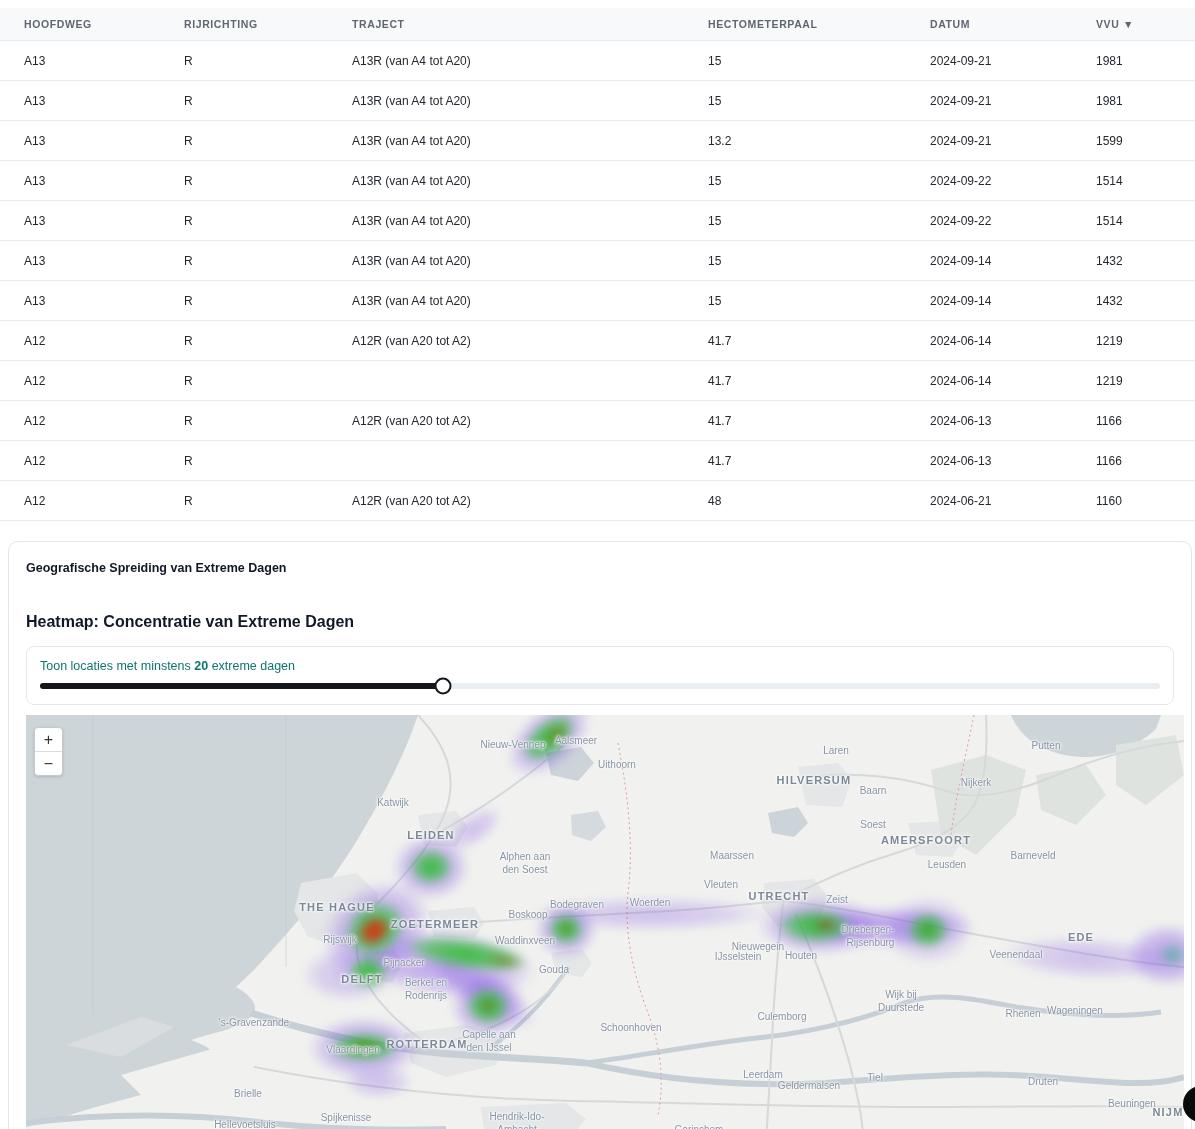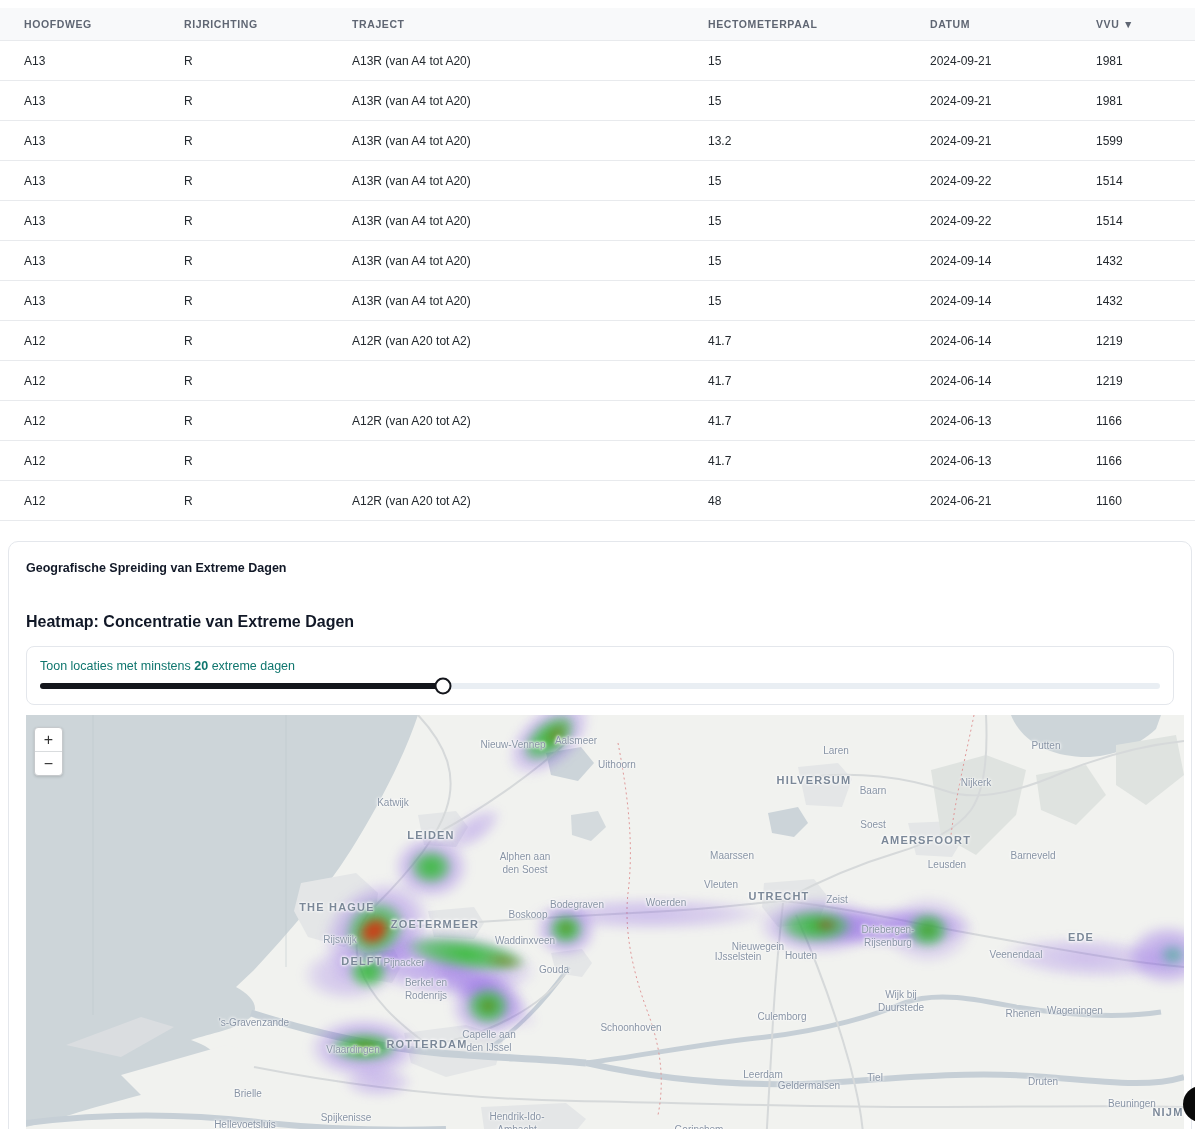--- a/index.html
+++ b/index.html
@@ -335,7 +335,7 @@
 den Soest</div>
         <div class="maplabel" style="left: 502px; top: 200px;">Boskoop</div>
         <div class="maplabel" style="left: 551px; top: 190px;">Bodegraven</div>
-        <div class="maplabel" style="left: 640px; top: 188px;">Woerden</div>
+        <div class="maplabel" style="left: 624px; top: 188px;">Woerden</div>
         <div class="maplabel" style="left: 314px; top: 225px;">Rijswijk</div>
         <div class="maplabel" style="left: 499px; top: 226px;">Waddinxveen</div>
         <div class="maplabel" style="left: 732px; top: 232px;">Nieuwegein</div>

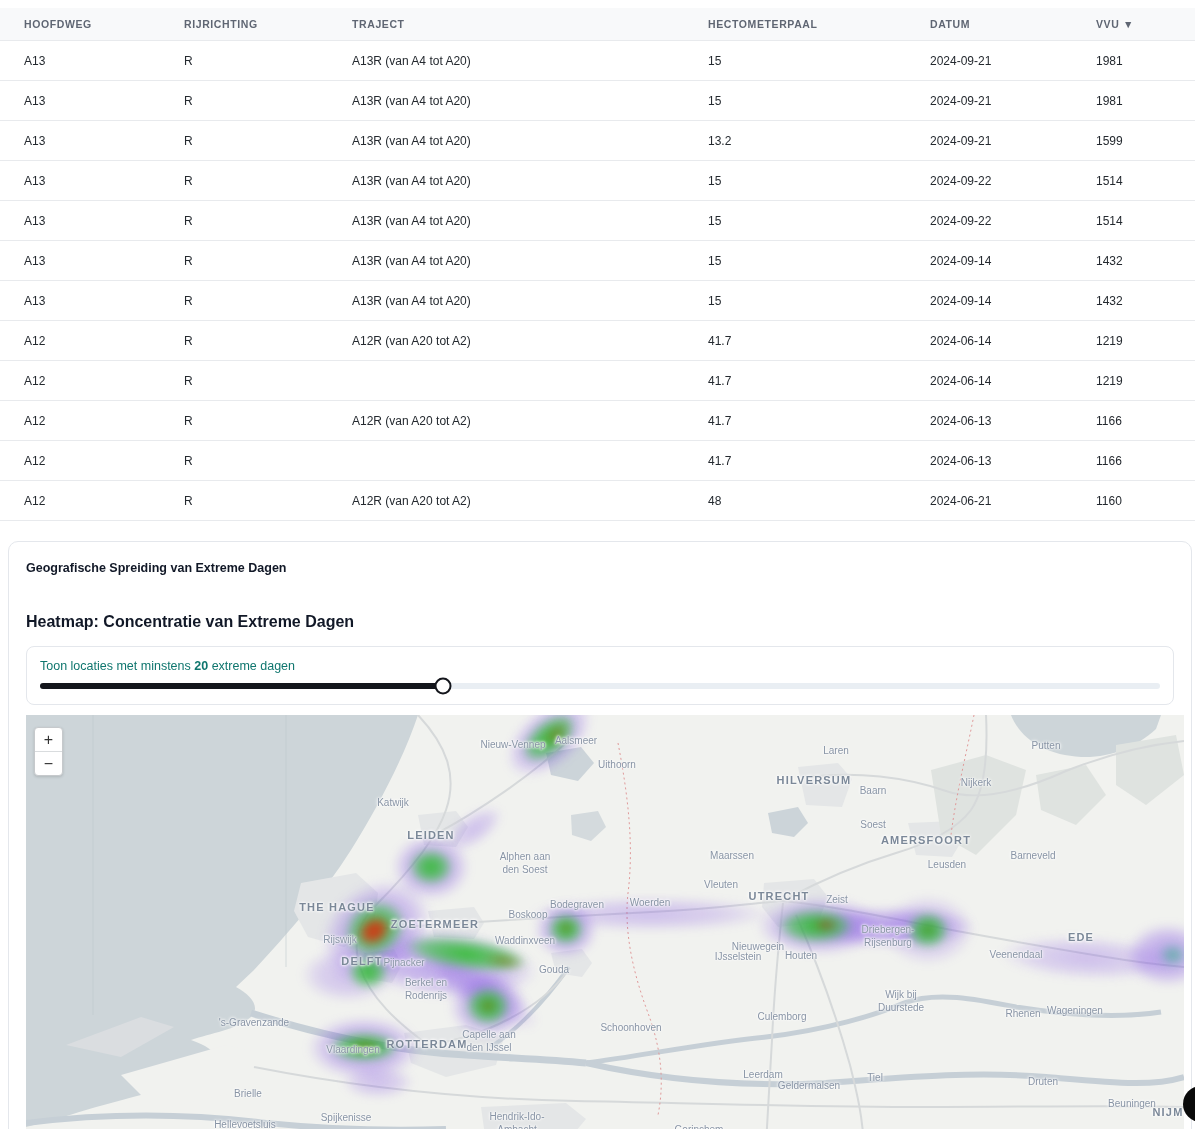--- a/index.html
+++ b/index.html
@@ -341,7 +341,7 @@
         <div class="maplabel" style="left: 732px; top: 232px;">Nieuwegein</div>
         <div class="maplabel" style="left: 712px; top: 242px;">IJsselstein</div>
         <div class="maplabel" style="left: 775px; top: 241px;">Houten</div>
-        <div class="maplabel" style="left: 862px; top: 221px;">Driebergen-
+        <div class="maplabel" style="left: 842px; top: 221px; text-align: right;">Driebergen-
 Rijsenburg</div>
         <div class="maplabel" style="left: 990px; top: 240px;">Veenendaal</div>
         <div class="maplabel" style="left: 378px; top: 248px;">Pijnacker</div>

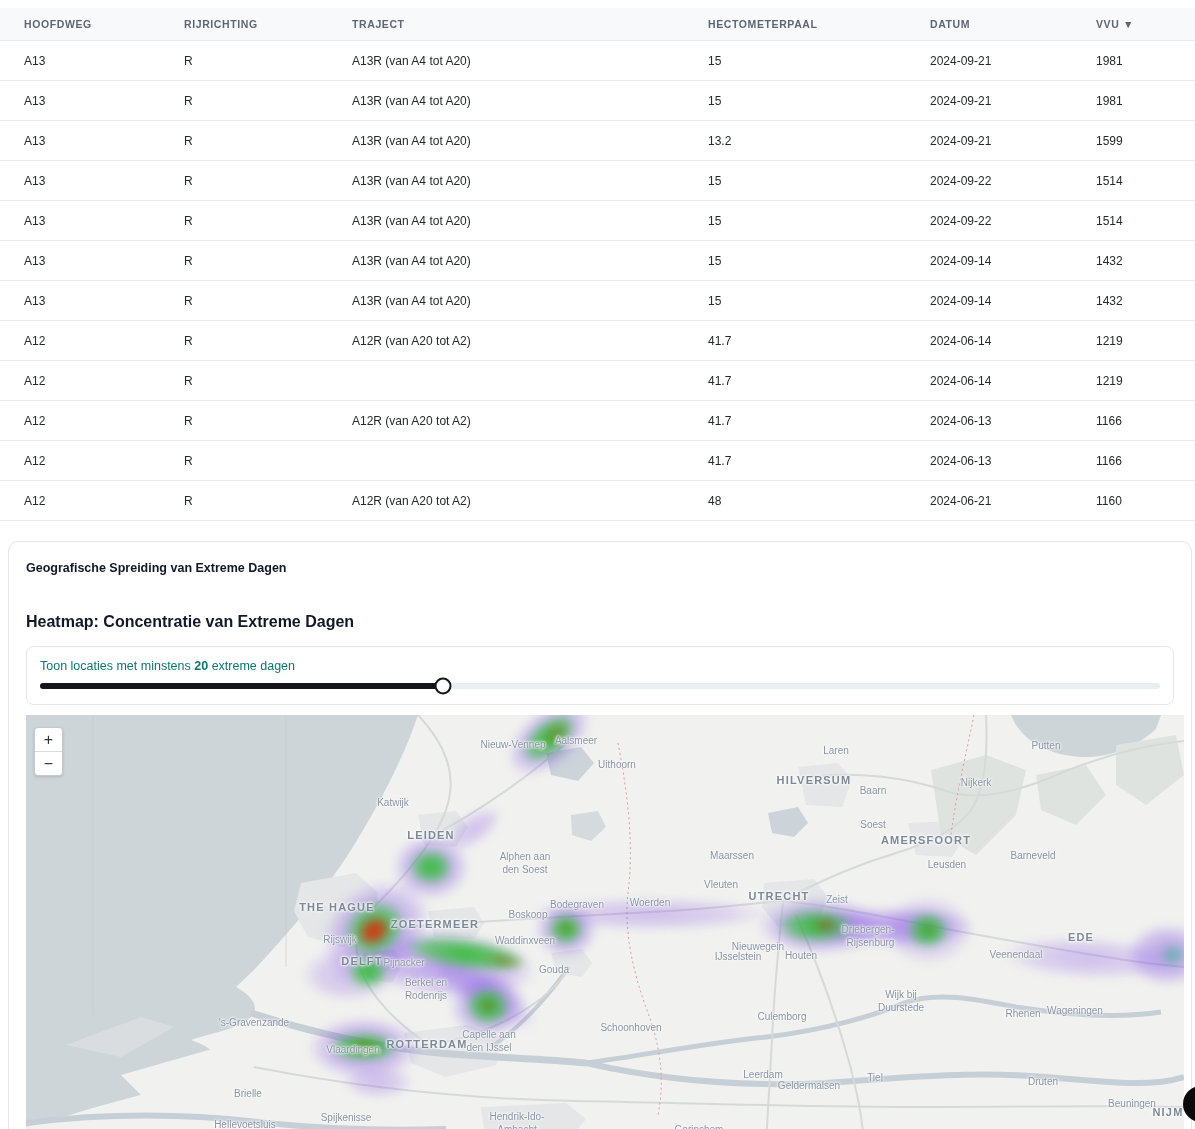--- a/index.html
+++ b/index.html
@@ -310,7 +310,7 @@
         <div class="maplabel major" style="left: 405px; top: 121px;">LEIDEN</div>
         <div class="maplabel major" style="left: 311px; top: 193px;">THE HAGUE</div>
         <div class="maplabel major" style="left: 409px; top: 210px;">ZOETERMEER</div>
-        <div class="maplabel major" style="left: 336px; top: 247px;">DELFT</div>
+        <div class="maplabel major" style="left: 336px; top: 265px;">DELFT</div>
         <div class="maplabel major" style="left: 401px; top: 330px;">ROTTERDAM</div>
         <div class="maplabel major" style="left: 753px; top: 182px;">UTRECHT</div>
         <div class="maplabel major" style="left: 900px; top: 126px;">AMERSFOORT</div>

